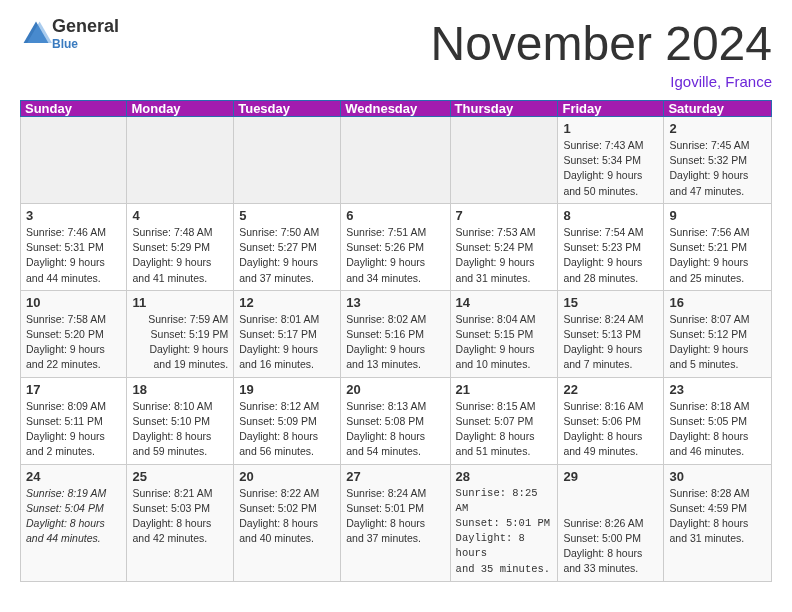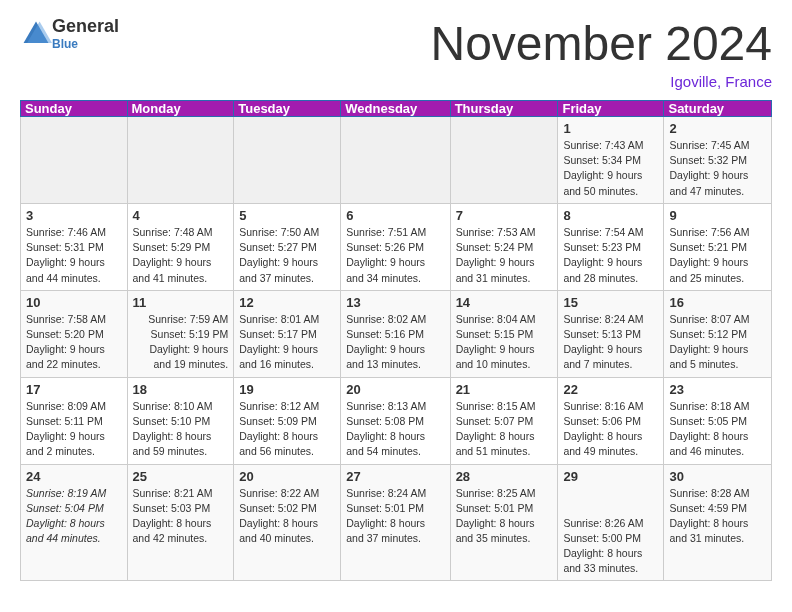--- a/index.html
+++ b/index.html
@@ -262,7 +262,7 @@
           </td>
           <td>
             <span class="day-num">28</span>
-            <div class="day-info" style="white-space: pre-line;">Sunrise: 8:25 AM
+            <div class="day-info" style="white-space: pre-line; font-family: Liberation Mono, monospace;">Sunrise: 8:25 AM
 Sunset: 5:01 PM
 Daylight: 8 hours
 and 35 minutes.</div>

